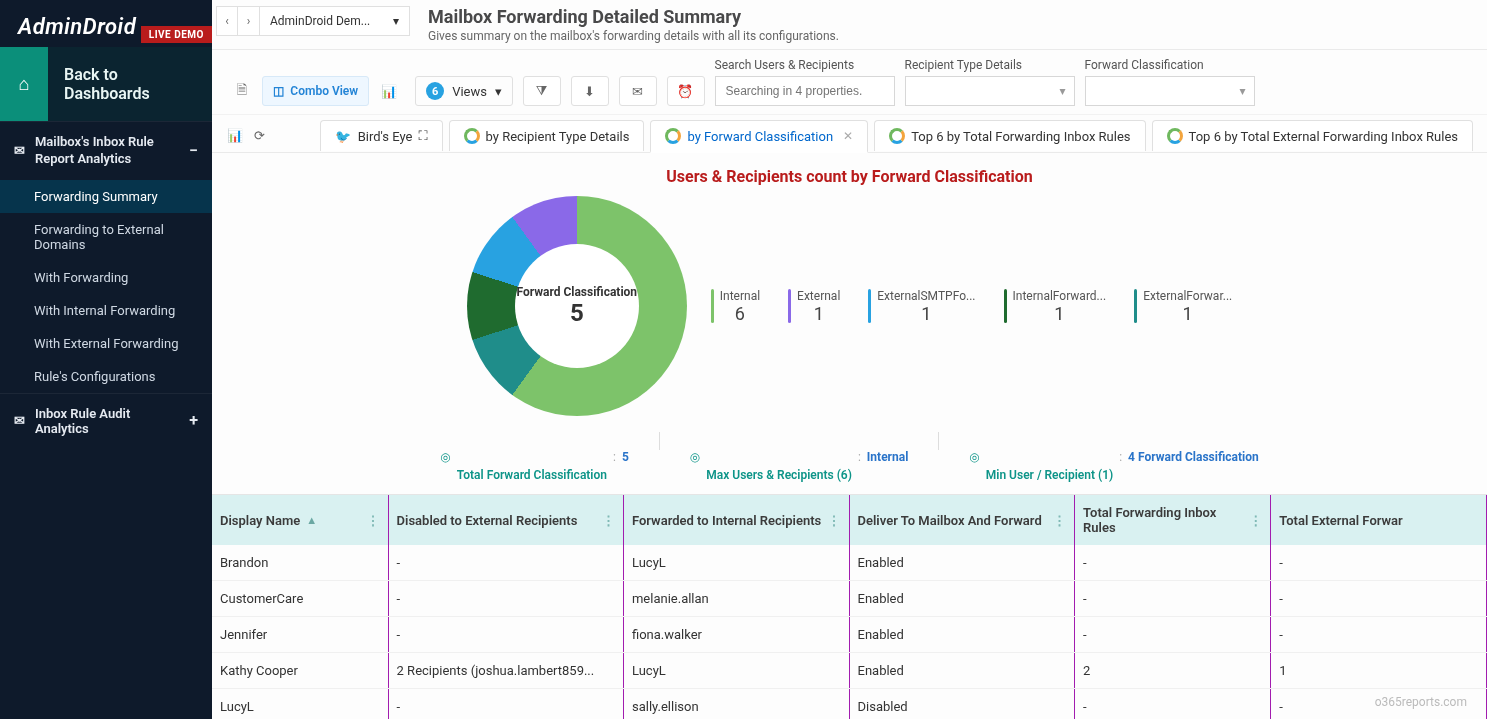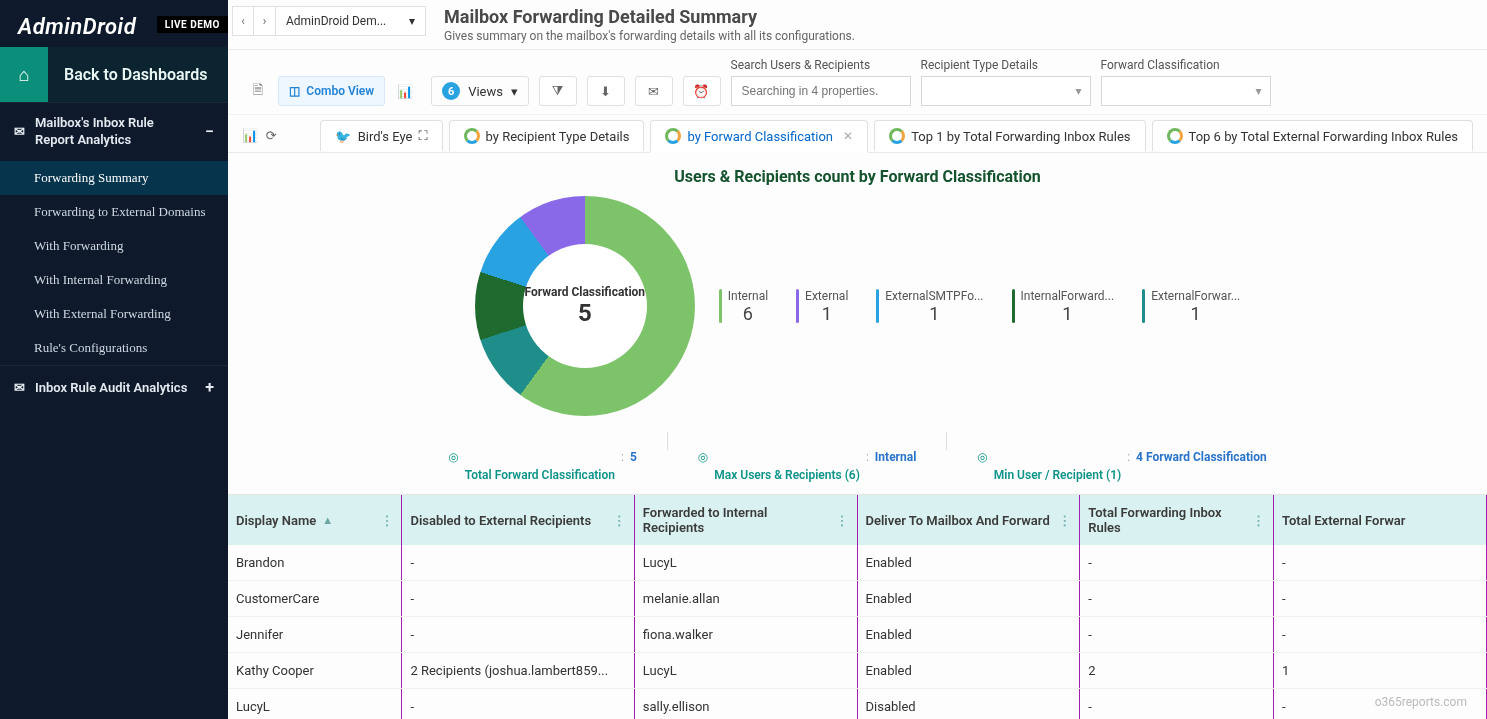--- a/index.html
+++ b/index.html
@@ -5,7 +5,7 @@
 * { box-sizing: border-box; margin: 0; padding: 0; }
 body { font-family: -apple-system, "Segoe UI", Roboto, Arial, sans-serif; font-size: 13px; color: #333; background: #fff; overflow: hidden; }
 .app { display: flex; height: 719px; width: 1487px; }
-.sidebar { width: 228px; background: #0e1a2b; color: #cfd8e3; display: flex; flex-direction: column; flex-shrink: 0; }
+.sidebar { width: 212px; background: #0e1a2b; color: #cfd8e3; display: flex; flex-direction: column; flex-shrink: 0; }
 .brand { padding: 14px 18px 8px; position: relative; }
 .brand-text { font-size: 22px; font-weight: 600; color: #fff; letter-spacing: .5px; font-style: italic; }
 .live-demo { position: absolute; right: 0; top: 16px; background: #000000; color: #fff; font-size: 10px; font-weight: 700; padding: 3px 8px; letter-spacing: .5px; }

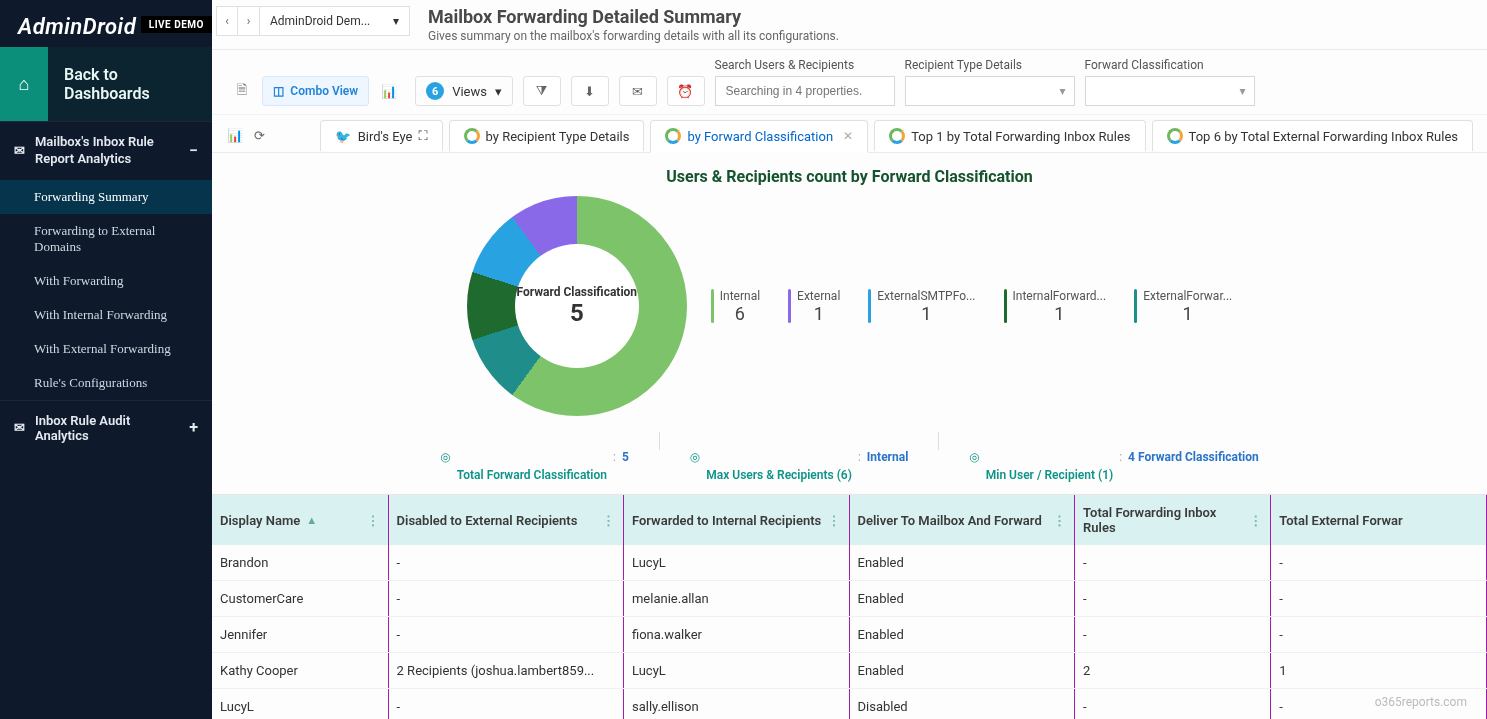--- a/index.html
+++ b/index.html
@@ -8,7 +8,7 @@
 .sidebar { width: 212px; background: #0e1a2b; color: #cfd8e3; display: flex; flex-direction: column; flex-shrink: 0; }
 .brand { padding: 14px 18px 8px; position: relative; }
 .brand-text { font-size: 22px; font-weight: 600; color: #fff; letter-spacing: .5px; font-style: italic; }
-.live-demo { position: absolute; right: 0; top: 16px; background: #000000; color: #fff; font-size: 10px; font-weight: 700; padding: 3px 8px; letter-spacing: .5px; }
+.live-demo { position: absolute; right: 0; top: 26px; background: #b91c1c; color: #fff; font-size: 10px; font-weight: 700; padding: 3px 8px; letter-spacing: .5px; }
 .back-row { display: flex; align-items: stretch; background: #0b2430; }
 .home-btn { width: 48px; display: flex; align-items: center; justify-content: center; background: #0b8f7a; color: #fff; font-size: 18px; }
 .back-text { flex: 1; display: flex; align-items: center; padding: 18px 16px; font-weight: 600; font-size: 16px; color: #e9f6f4; }

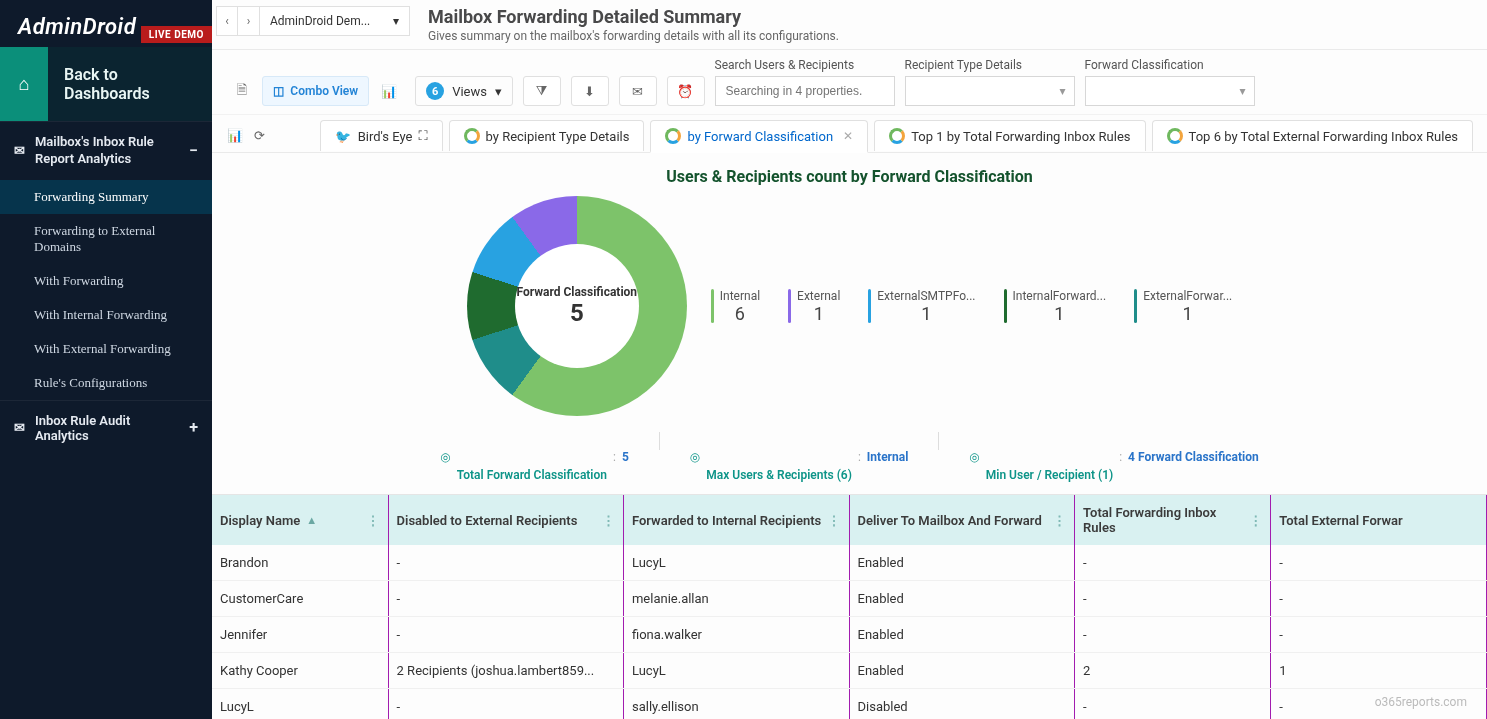--- a/index.html
+++ b/index.html
@@ -176,7 +176,7 @@
       </div>
       <div class="tab">
         <span class="ring-ico"></span>
-        <span>Top 1 by Total Forwarding Inbox Rules</span>
+        <span>Top 6 by Total Forwarding Inbox Rules</span>
       </div>
       <div class="tab">
         <span class="ring-ico"></span>

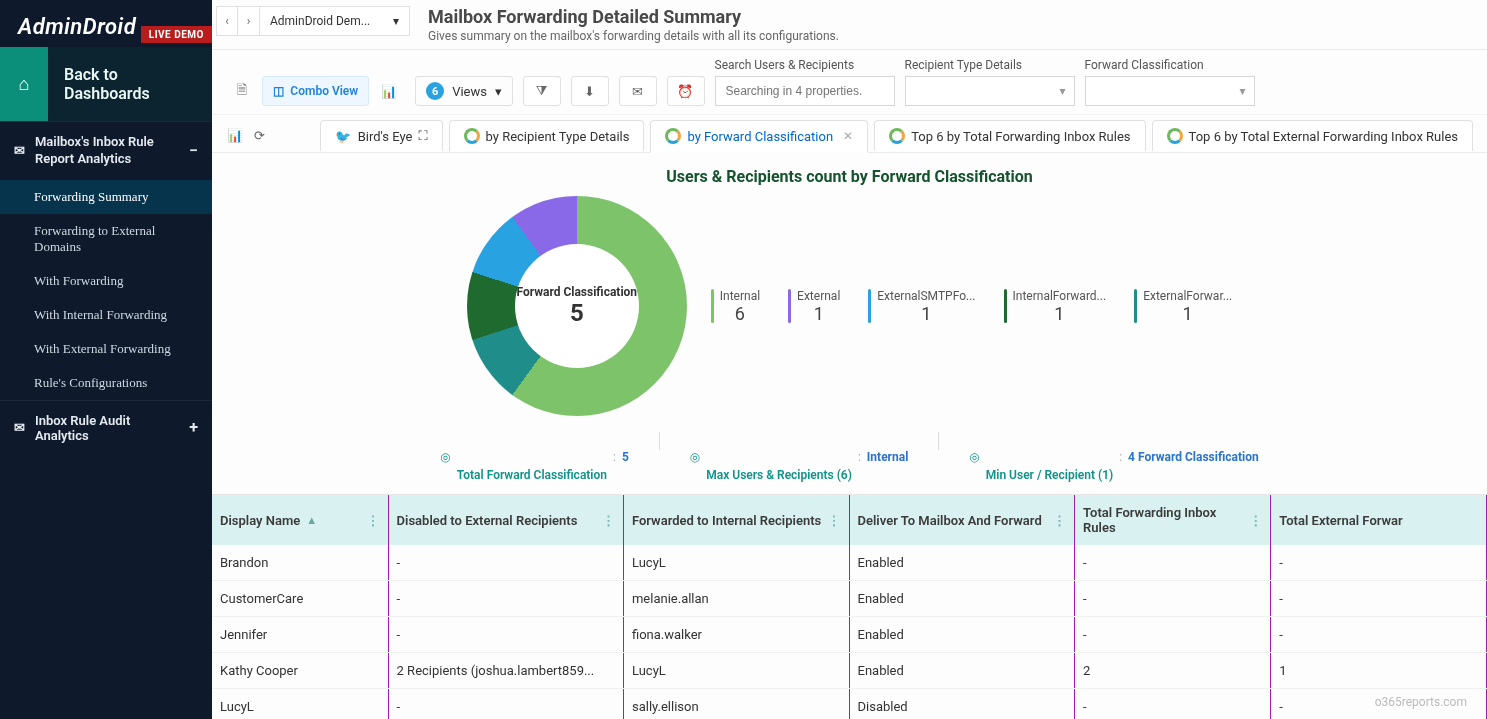--- a/index.html
+++ b/index.html
@@ -43,7 +43,7 @@
 .tab .close { color: #aaa; font-size: 12px; margin-left: 4px; }
 .ring-ico { width: 16px; height: 16px; border-radius: 50%; border: 3px solid; border-color: #6fb85e #f3a43c #28a2e1 #6fb85e; display: inline-block; }
 .chart-area { padding: 14px 20px 6px; text-align: center; }
-.chart-title { font-size: 16px; font-weight: 700; color: #14532d; margin-bottom: 10px; }
+.chart-title { font-size: 16px; font-weight: 700; color: #b91c1c; margin-bottom: 10px; }
 .chart-row { display: flex; align-items: center; justify-content: center; gap: 24px; }
 .donut-wrap { position: relative; width: 220px; height: 220px; }
 .donut { width: 220px; height: 220px; border-radius: 50%; background: conic-gradient(#7dc36a 0deg 216deg, #1f8d8a 216deg 252deg, #1f6b2f 252deg 288deg, #28a2e1 288deg 324deg, #8a69e8 324deg 360deg); }

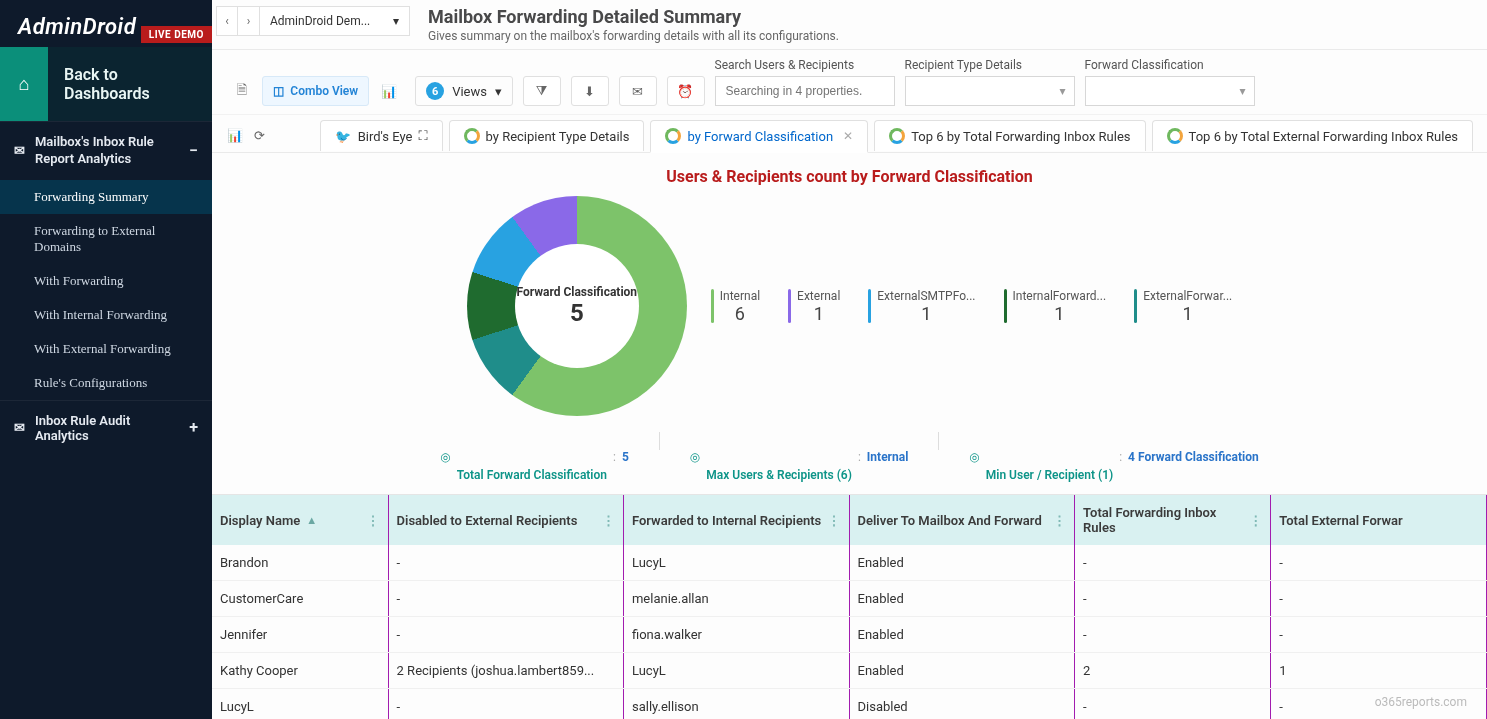--- a/index.html
+++ b/index.html
@@ -14,7 +14,7 @@
 .back-text { flex: 1; display: flex; align-items: center; padding: 18px 16px; font-weight: 600; font-size: 16px; color: #e9f6f4; }
 .nav-section { padding: 12px 14px; display: flex; align-items: center; gap: 10px; font-weight: 600; color: #e5eaf1; border-top: 1px solid rgba(255,255,255,.06); }
 .nav-section .chevron { margin-left: auto; font-size: 16px; }
-.nav-item { padding: 9px 20px 9px 34px; font-size: 13px; color: #cfd8e3; cursor: pointer; font-family: Liberation Serif, serif; }
+.nav-item { padding: 9px 20px 9px 34px; font-size: 13px; color: #cfd8e3; cursor: pointer; }
 .nav-item.active { background: #06344c; color: #fff; }
 .main { flex: 1; background: #fdfdfd; display: flex; flex-direction: column; overflow: hidden; }
 .header { display: flex; align-items: flex-start; padding: 6px 12px 6px 4px; border-bottom: 1px solid #eaeaea; }

